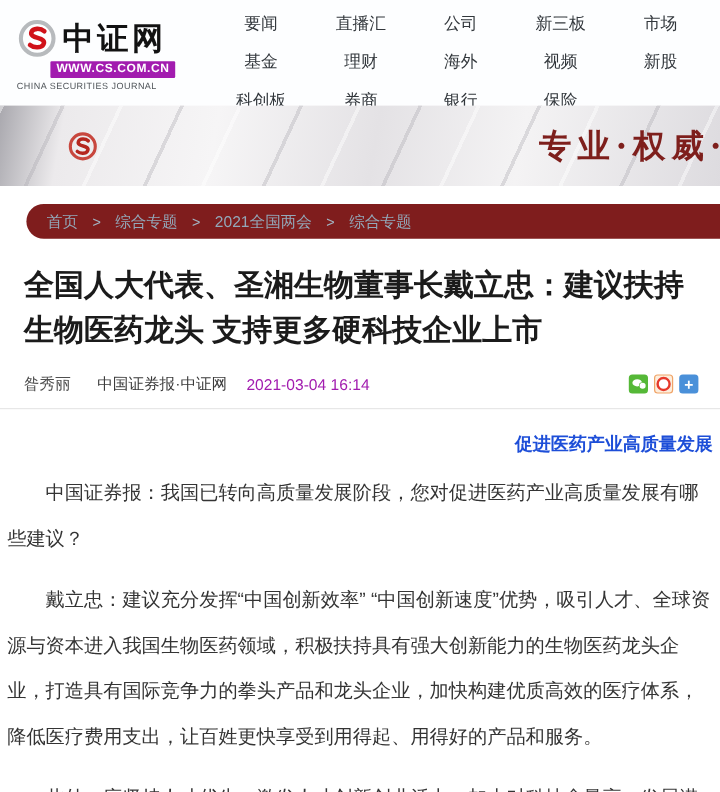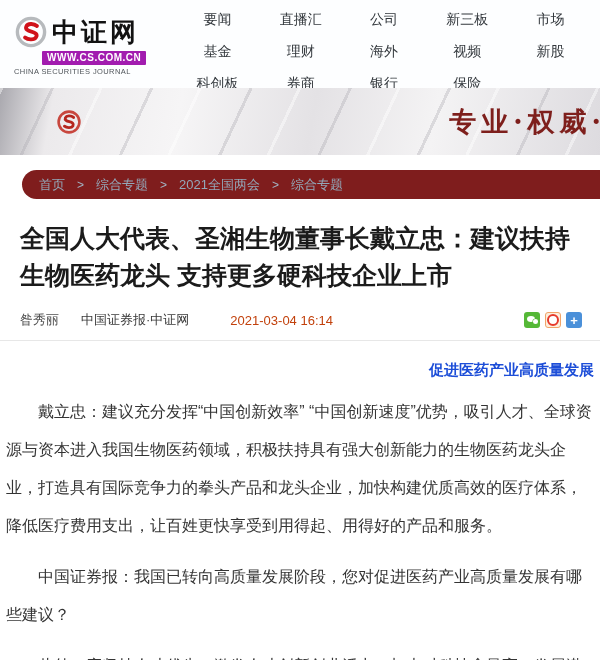--- a/index.html
+++ b/index.html
@@ -88,7 +88,7 @@
   }
   .byline .author { color:#4f4f4f; }
   .byline .source { color:#3a3a3a; margin-left:22px; }
-  .byline .datetime { color:#c2410c; margin-left:41px; }
+  .byline .datetime { color:#a21caf; margin-left:16px; }
   .share { margin-left:auto; display:flex; gap:5px; }
   .share-btn {
     width:16px; height:16px; border-radius:3px; cursor:pointer;

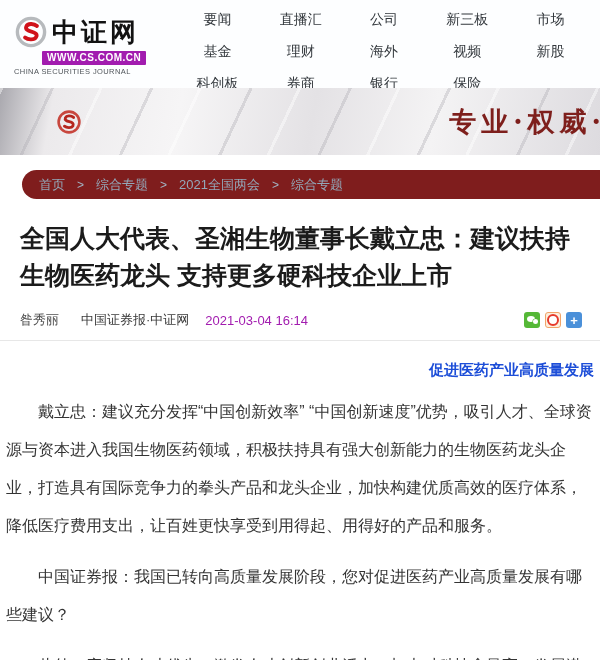--- a/index.html
+++ b/index.html
@@ -197,8 +197,8 @@
   <div class="article-body">
     <div class="subhead">促进医药产业高质量发展</div>
 
-  <p>戴立忠：建议充分发挥“中国创新效率” “中国创新速度”优势，吸引人才、全球资源与资本进入我国生物医药领域，积极扶持具有强大创新能力的生物医药龙头企业，打造具有国际竞争力的拳头产品和龙头企业，加快构建优质高效的医疗体系，降低医疗费用支出，让百姓更快享受到用得起、用得好的产品和服务。</p>
-      <p>中国证券报：我国已转向高质量发展阶段，您对促进医药产业高质量发展有哪些建议？</p>
+  <p>中国证券报：我国已转向高质量发展阶段，您对促进医药产业高质量发展有哪些建议？</p>
+      <p>戴立忠：建议充分发挥“中国创新效率” “中国创新速度”优势，吸引人才、全球资源与资本进入我国生物医药领域，积极扶持具有强大创新能力的生物医药龙头企业，打造具有国际竞争力的拳头产品和龙头企业，加快构建优质高效的医疗体系，降低医疗费用支出，让百姓更快享受到用得起、用得好的产品和服务。</p>
       <p>此外，应坚持人才优先，激发人才创新创业活力；加大对科技含量高、发展潜力大的生物医药领域的支持力度，重点发展与疾病精准预防、诊断、治疗密切相关的医疗器械产业；营造培育具有国际竞争力的龙头企业的政策环境；加快科技成果转化和创新产品应用，培养更多具有国际竞争力的拳头产品，输出更多医疗健康领域的“中国方案”。</p>
     </div>
 

